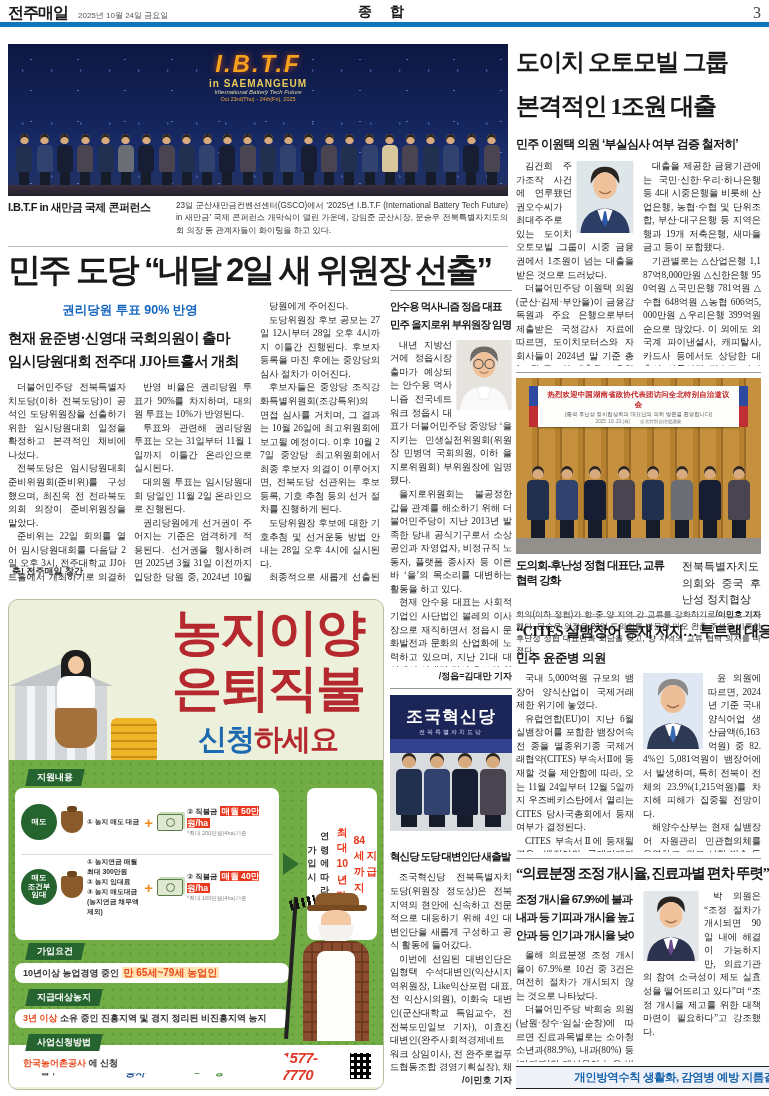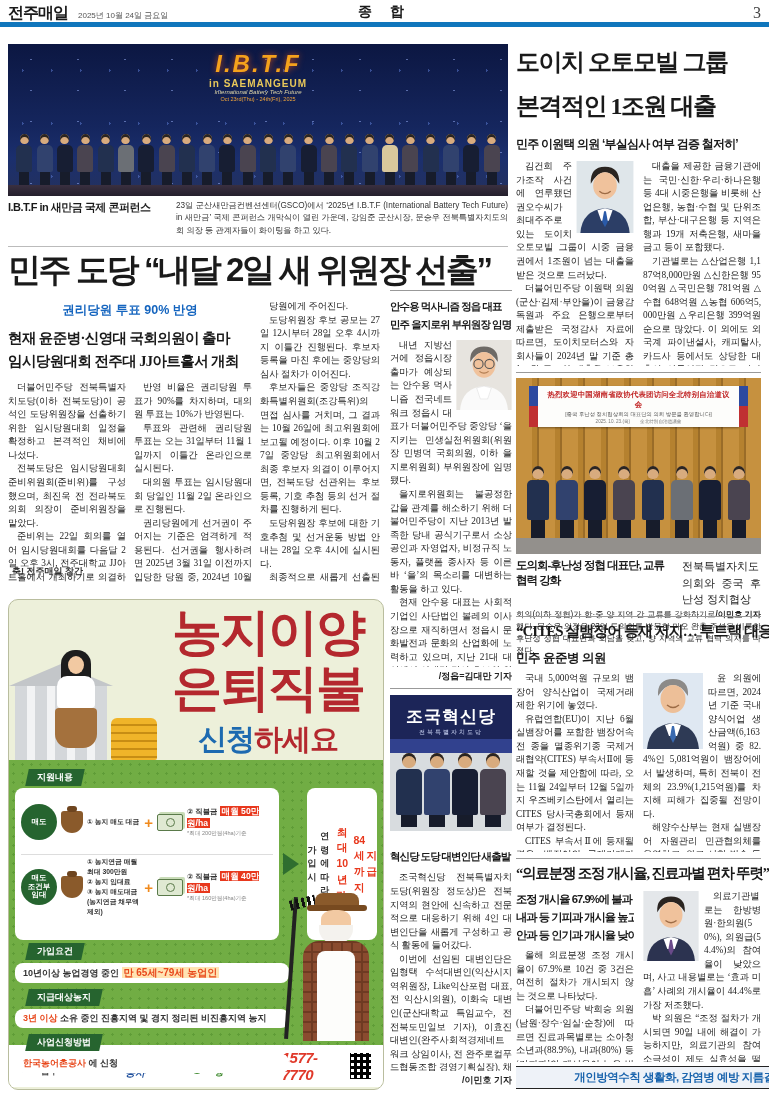--- a/index.html
+++ b/index.html
@@ -686,7 +686,6 @@
         <path d="M22 52 L30 50 L38 52 L34 63 L26 63 Z" fill="#fff"></path>
         <path d="M29 53 L31 53 L33 64 L30 70 L27 64 Z" fill="#6a4a8a"></path>
       </svg>
-      <p>의료기관별로는 한방병원·한의원(50%), 의원급(54.4%)의 참여율이 낮았으며, 사고 내용별로는 ‘효과 미흡’ 사례의 개시율이 44.4%로 가장 저조했다.</p>
       <p>박 의원은 “조정 절차가 개시되면 90일 내에 해결이 가능하지만, 의료기관의 참여 소극성이 제도 실효성을 떨어뜨리고 있다”며 “조정 개시율 제고를 위한 대책 마련이 필요하다”고 강조했다.</p>
 
     </div>

